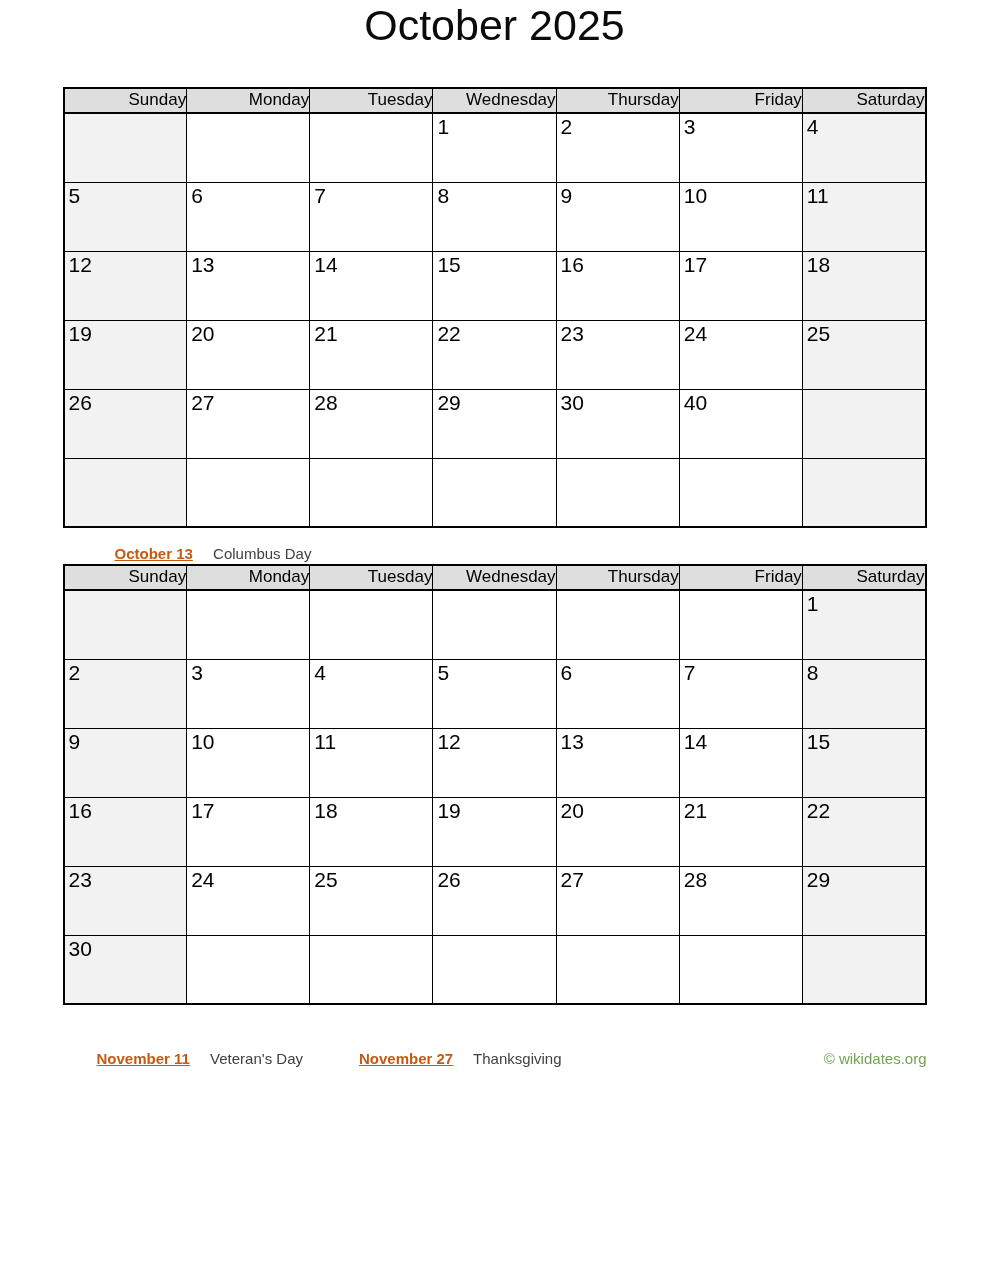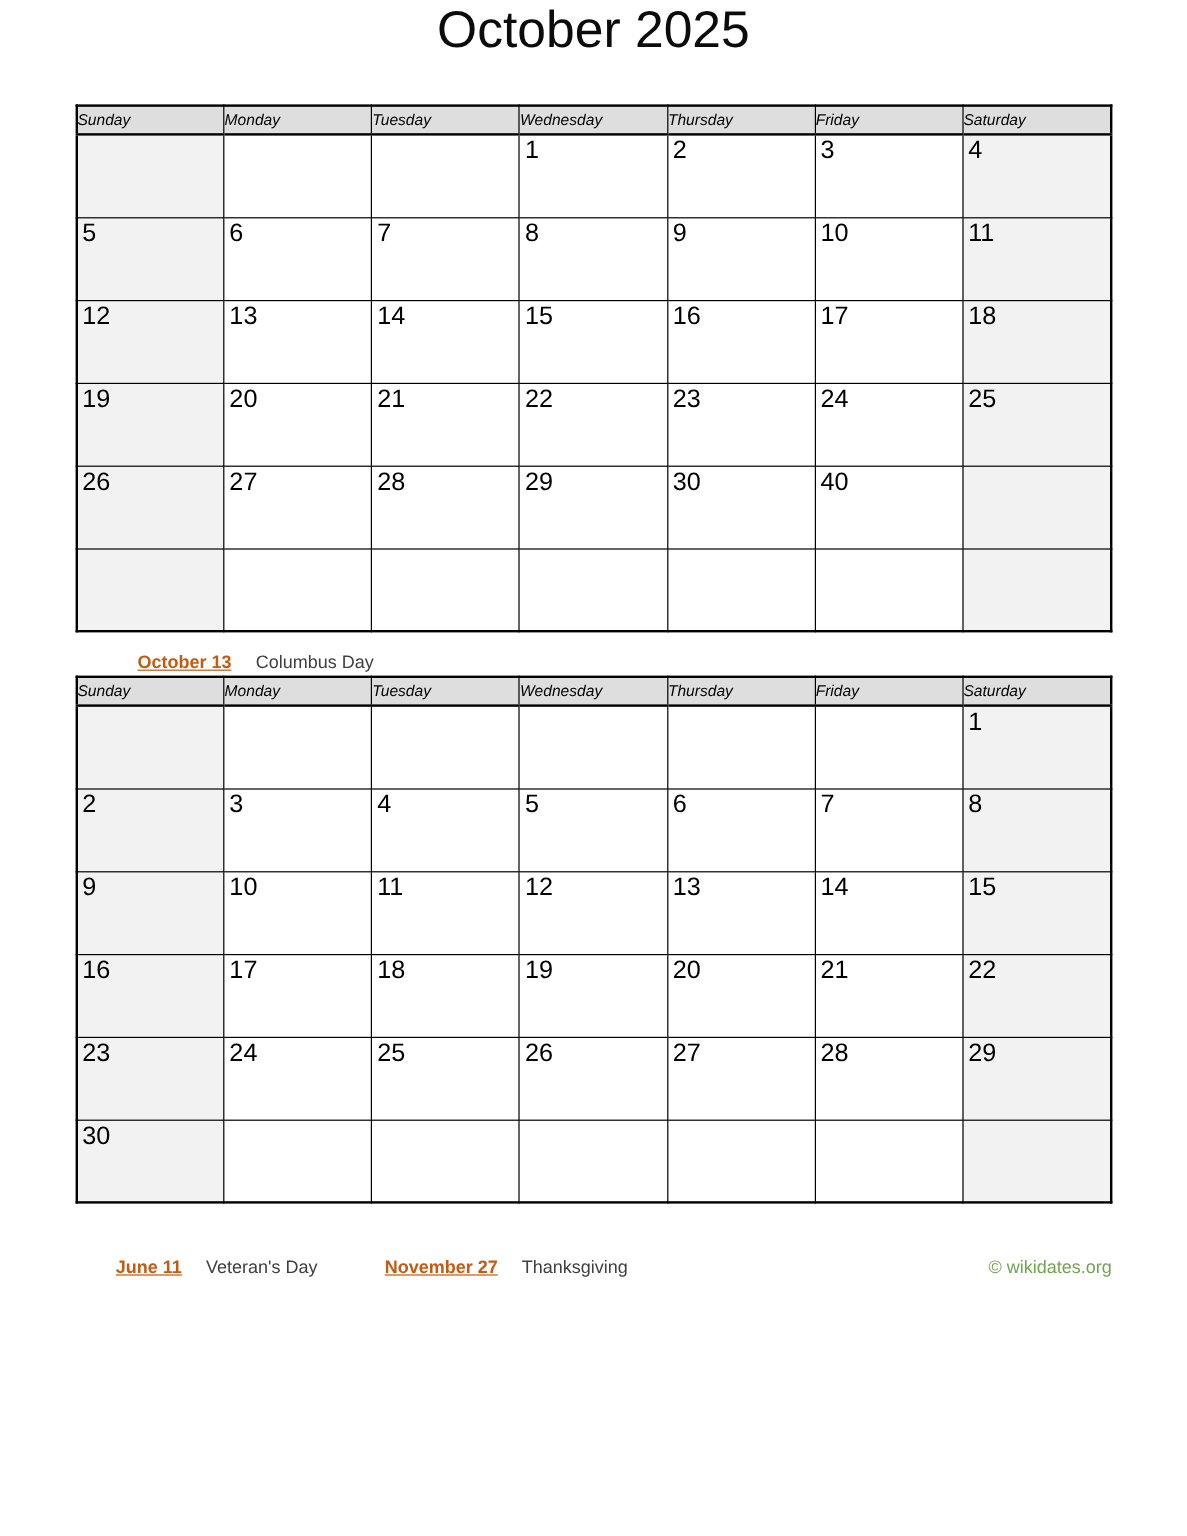--- a/index.html
+++ b/index.html
@@ -46,14 +46,13 @@
   }
   table.calendar th {
     background: var(--header-bg);
-    font-size: 13px;
+    font-size: 17px;
     font-weight: 400;
     height: 24px;
     padding: 1px 0 2px 0;
-    text-align: left;
+    text-align: right;
     border: 1px solid var(--grid-color);
     border-bottom: 2.5px solid var(--grid-color);
-    font-style: italic;
   }
   table.calendar td {
     height: 69px;

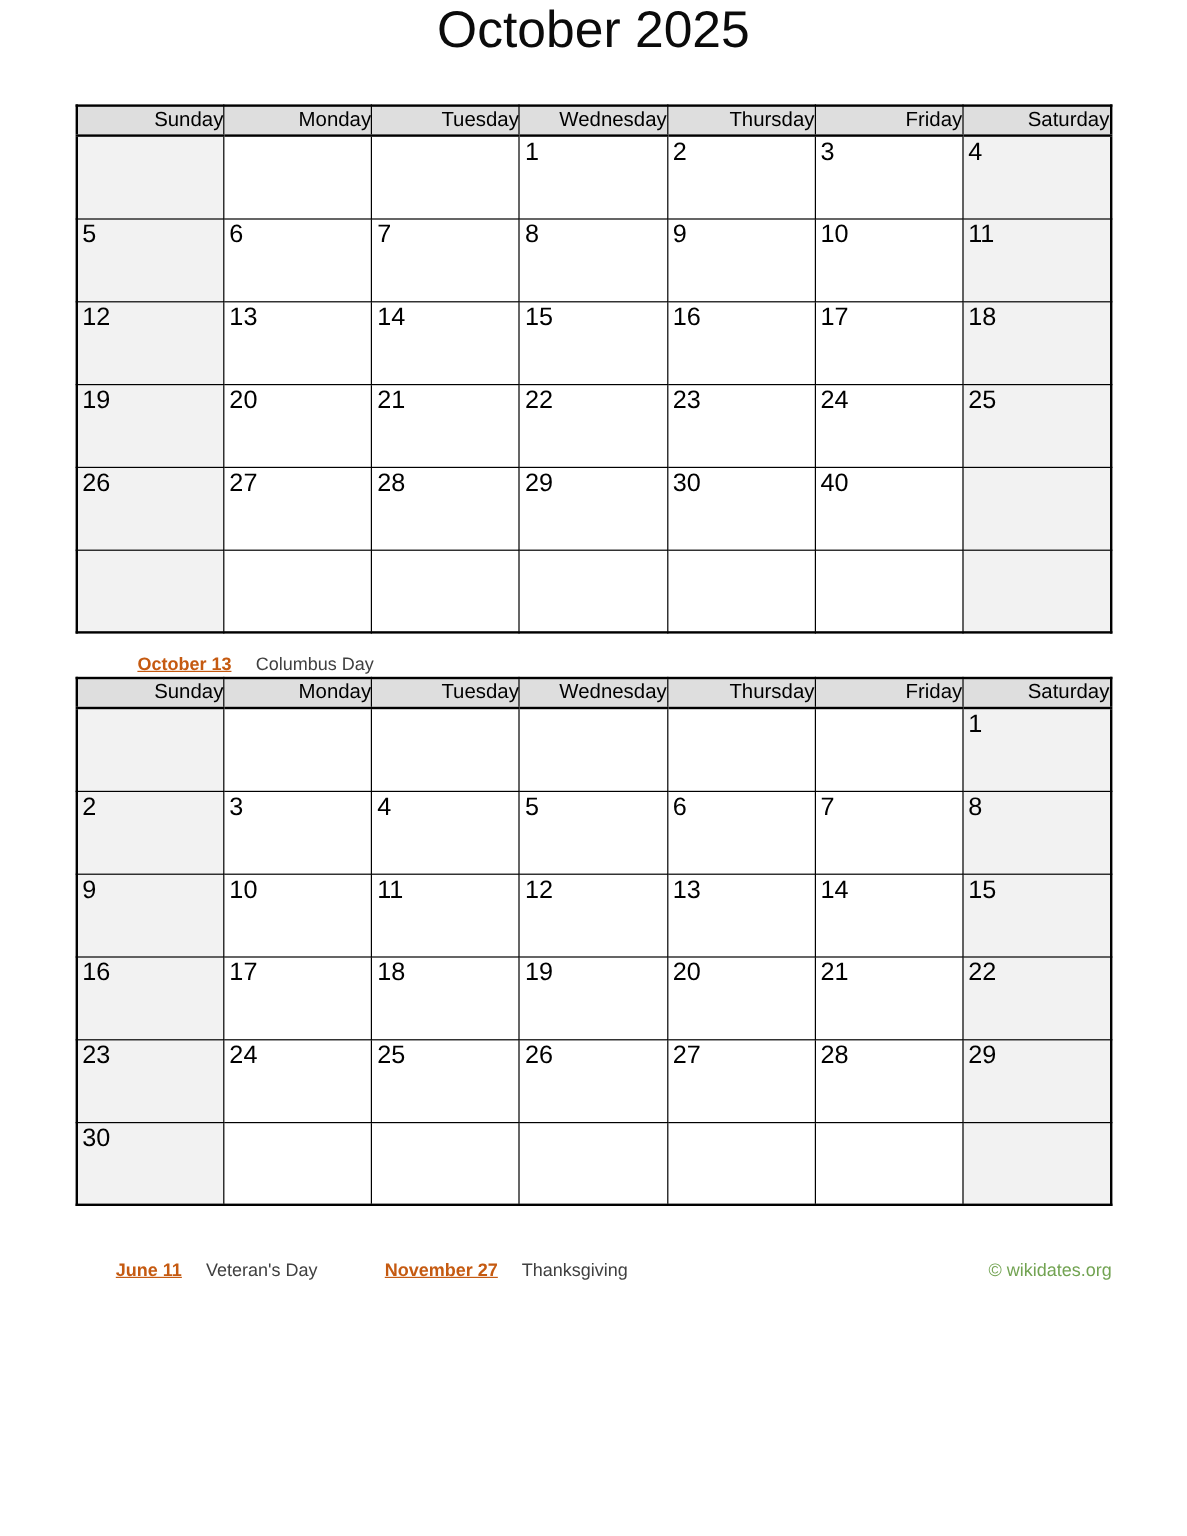--- a/index.html
+++ b/index.html
@@ -253,7 +253,7 @@
 
     <div class="holiday-line november">
       <span class="holiday-entry">
-        <span class="holiday-date">June 11</span>
+        <span class="holiday-date">November 11</span>
         <span class="holiday-name">Veteran's Day</span>
       </span>
       <span class="holiday-entry">

